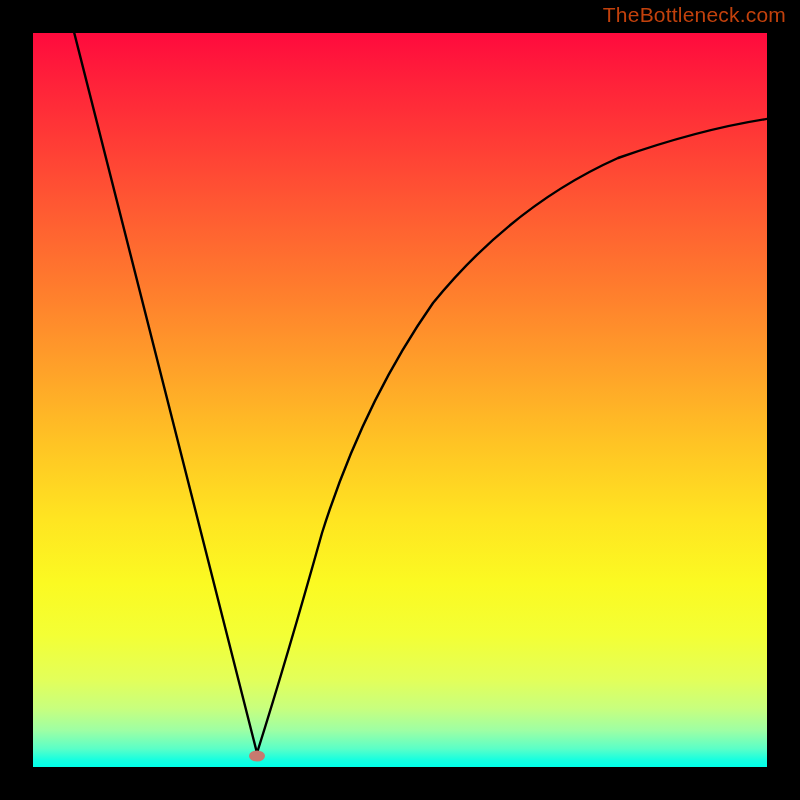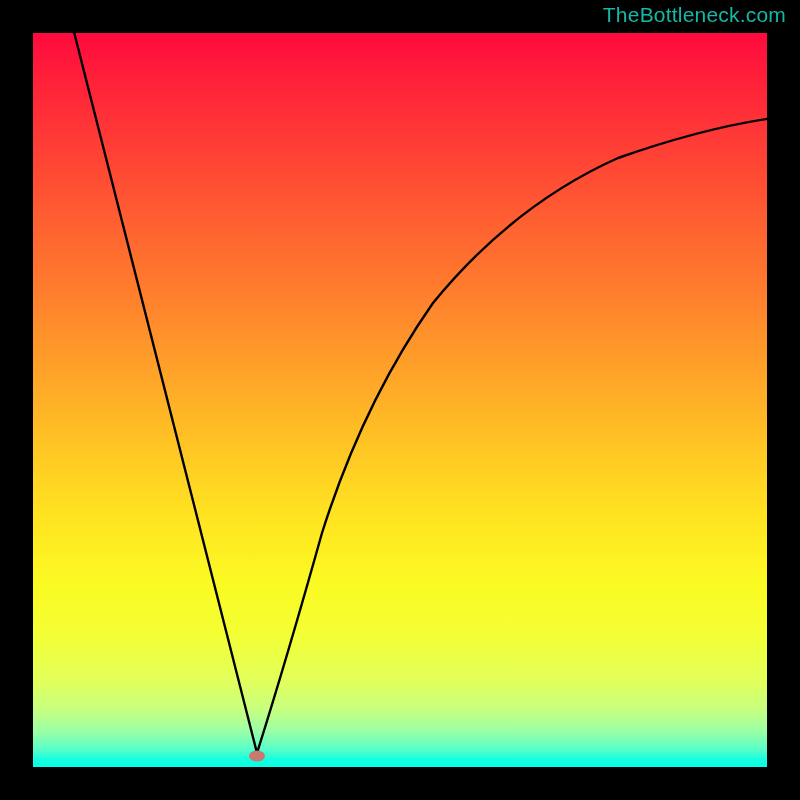--- a/index.html
+++ b/index.html
@@ -63,7 +63,7 @@
     position: absolute;
     top: 3px;
     right: 14px;
-    color: #14b8a6;
+    color: #c2410c;
     font-size: 21px;
     letter-spacing: 0.2px;
   }

